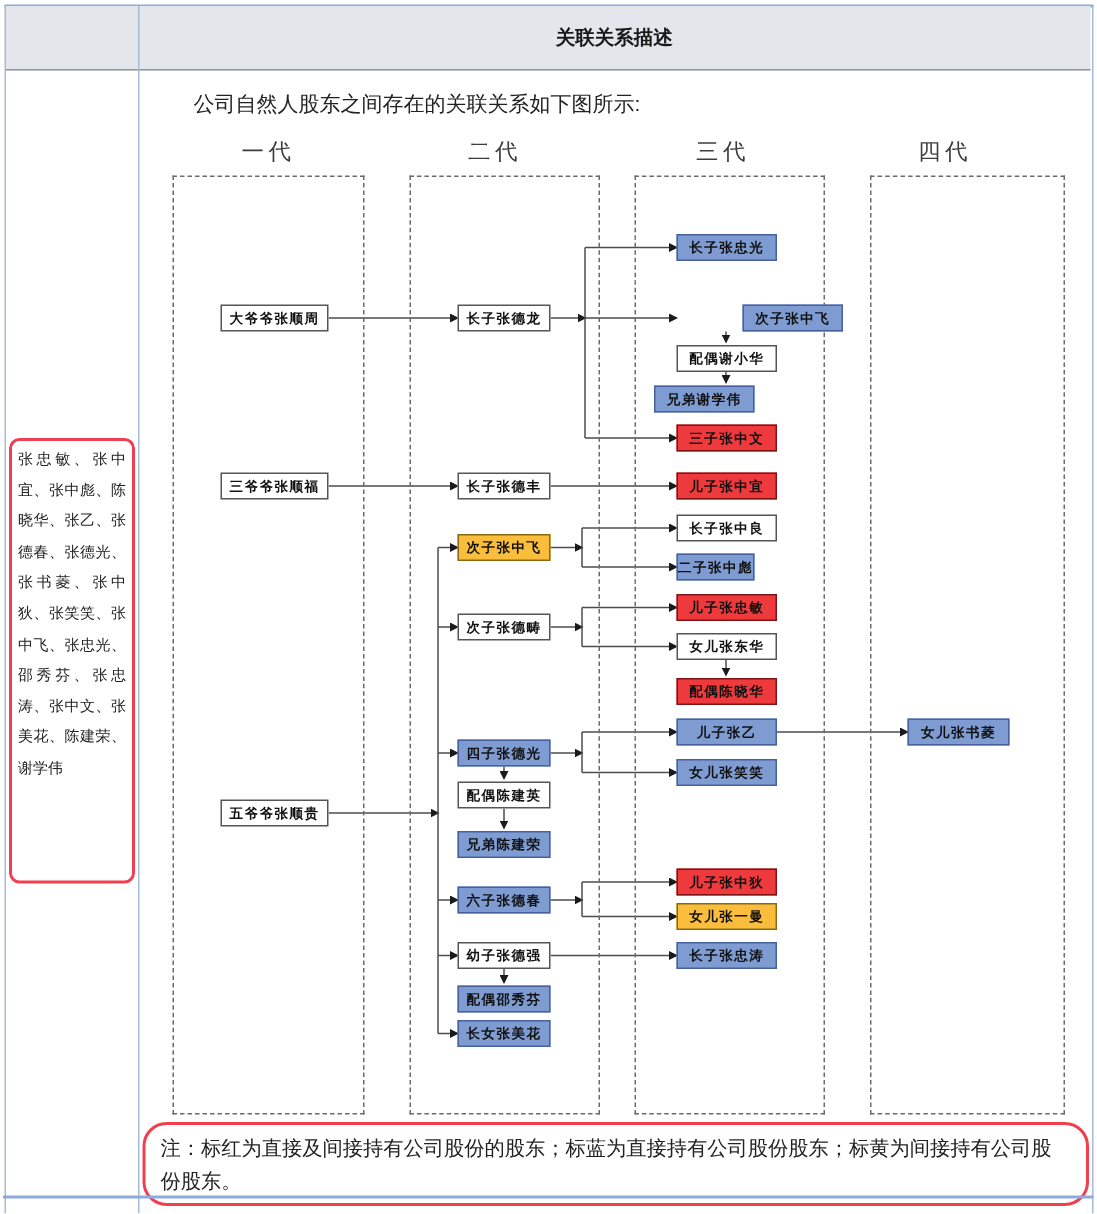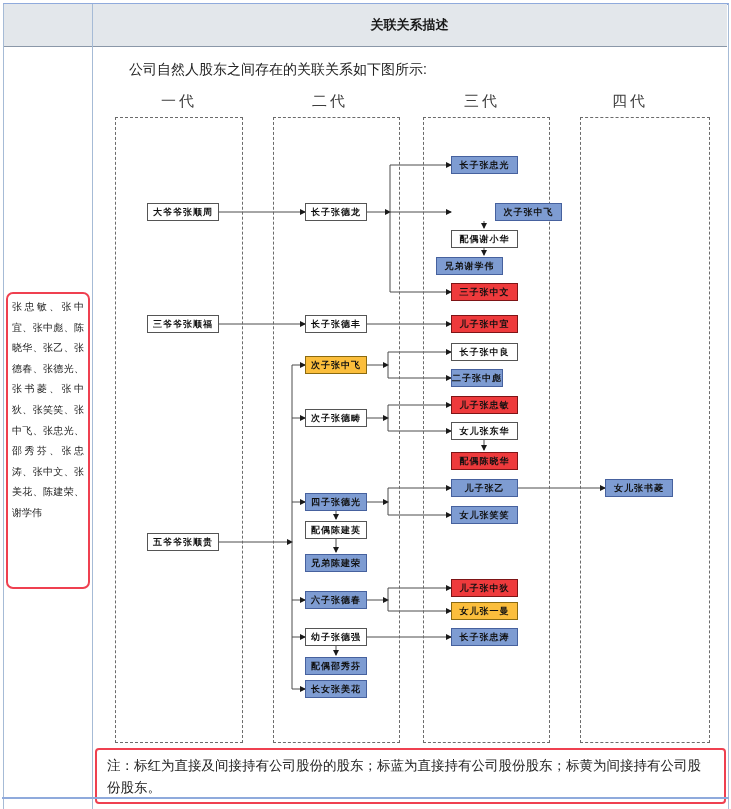--- a/index.html
+++ b/index.html
@@ -26,7 +26,7 @@
   .intro{position:absolute;left:129px;top:61px;font-size:14px;color:#222;}
   
   .note-box{position:absolute;left:95px;top:748px;width:631px;height:56px;border:2.5px solid #EF4050;
-            border-radius:4px;box-sizing:border-box;padding:5px 10px;font-size:13.5px;line-height:22px;
+            border-radius:16px;box-sizing:border-box;padding:5px 10px;font-size:13.5px;line-height:22px;
             color:#222;background:transparent;}
   
   #diagram{position:absolute;left:0;top:0;width:731px;height:809px;}

